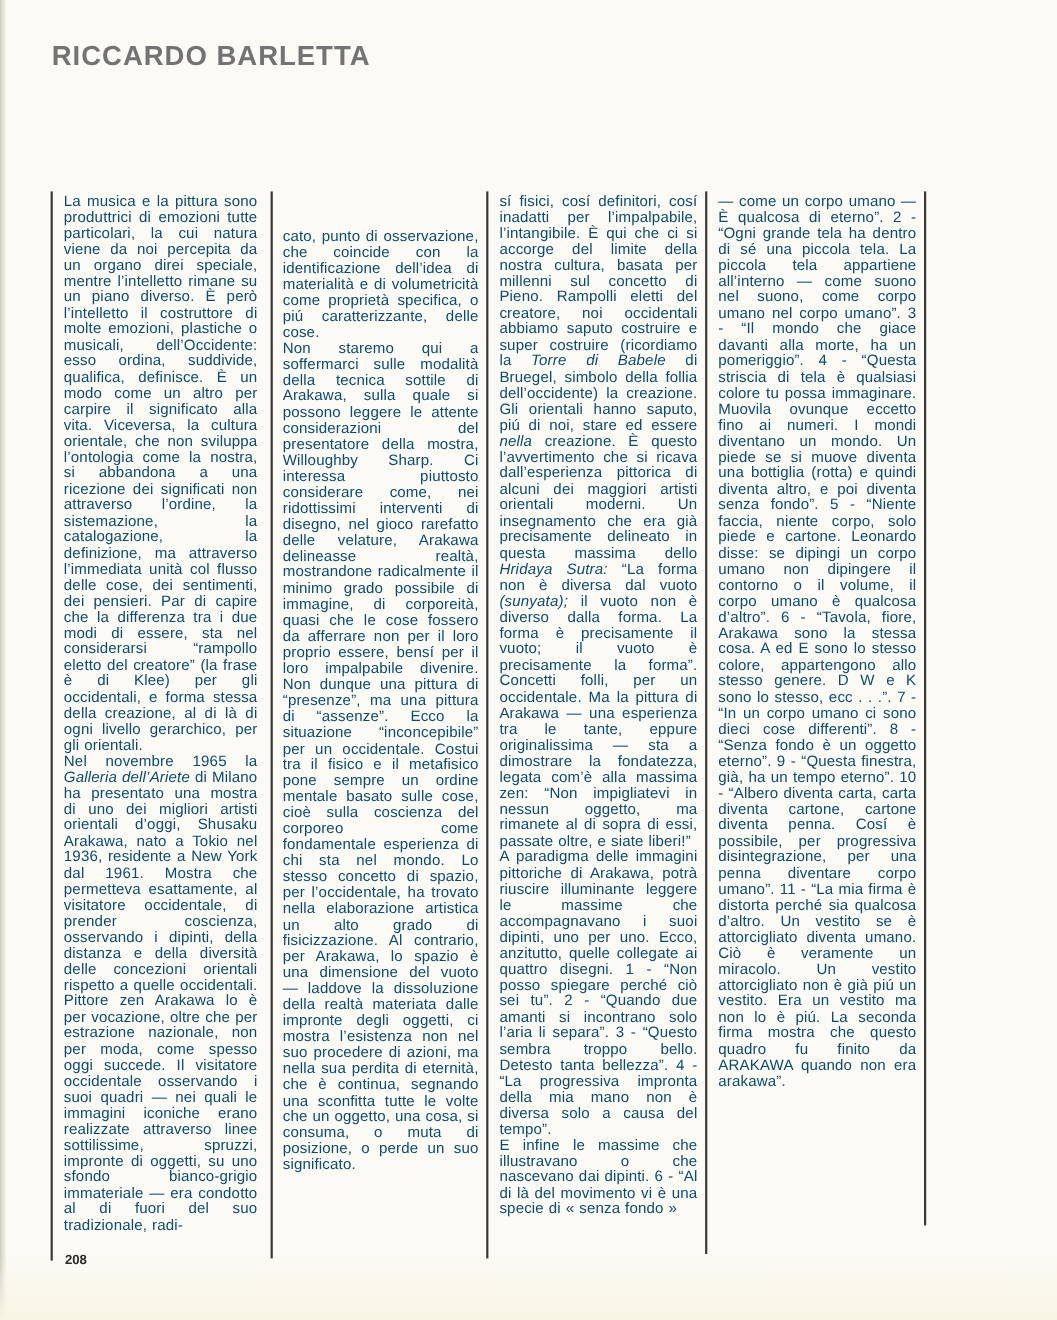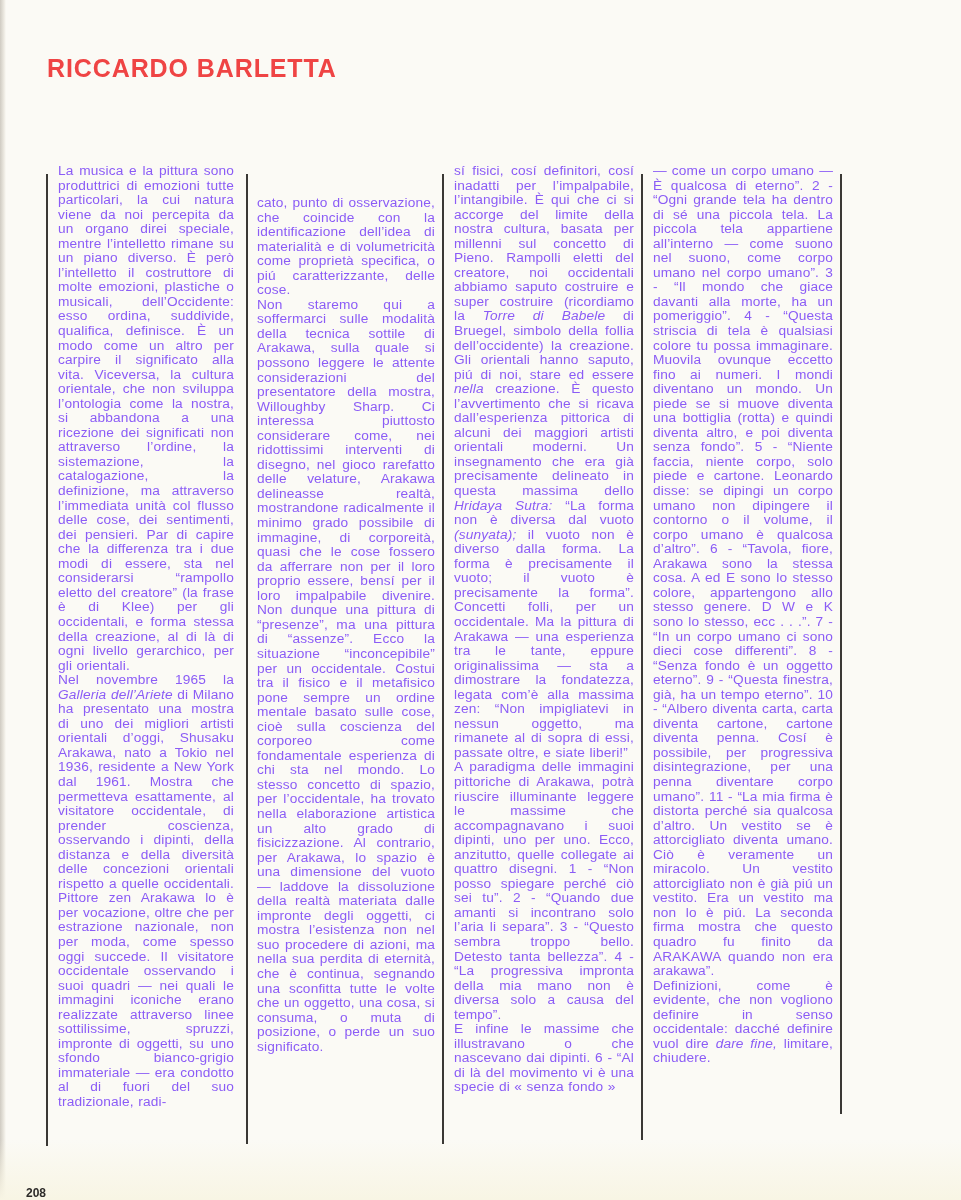--- a/index.html
+++ b/index.html
@@ -26,9 +26,8 @@
       font-size: 25px;
       line-height: 30px;
       letter-spacing: 0.9px;
-      color: #ef4444;
+      color: #737373;
       white-space: nowrap;
-      margin-top: 17px;
     }
     .col {
       position: absolute;

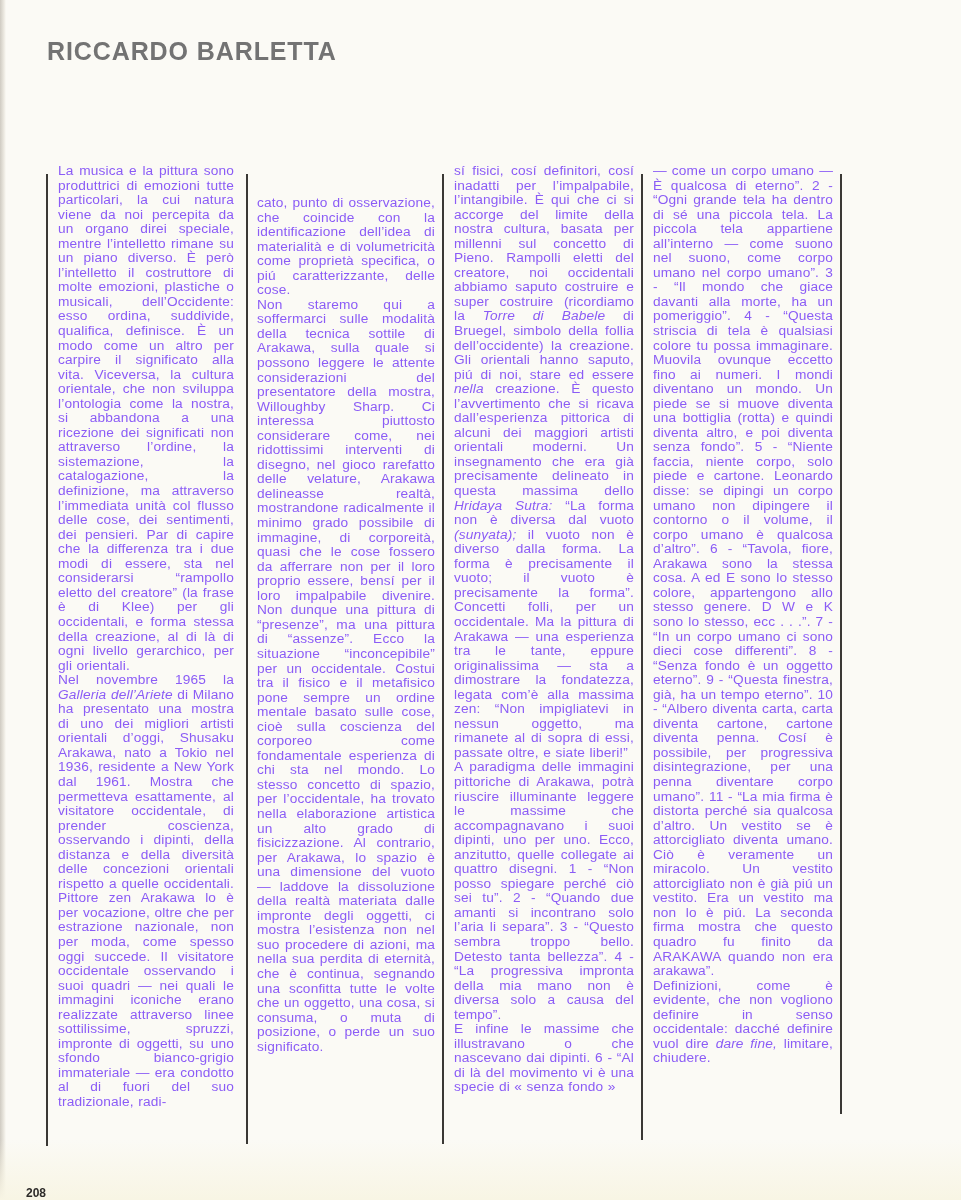--- a/index.html
+++ b/index.html
@@ -31,12 +31,12 @@
     }
     .col {
       position: absolute;
-      top: 164px;
+      top: 176px;
       font-size: 13.7px;
       line-height: 14.55px;
       text-align: justify;
       hyphens: manual;
-      color: #8b5cf6;
+      color: #0c4a6e;
       letter-spacing: 0.15px;
       word-spacing: 0.5px;
     }

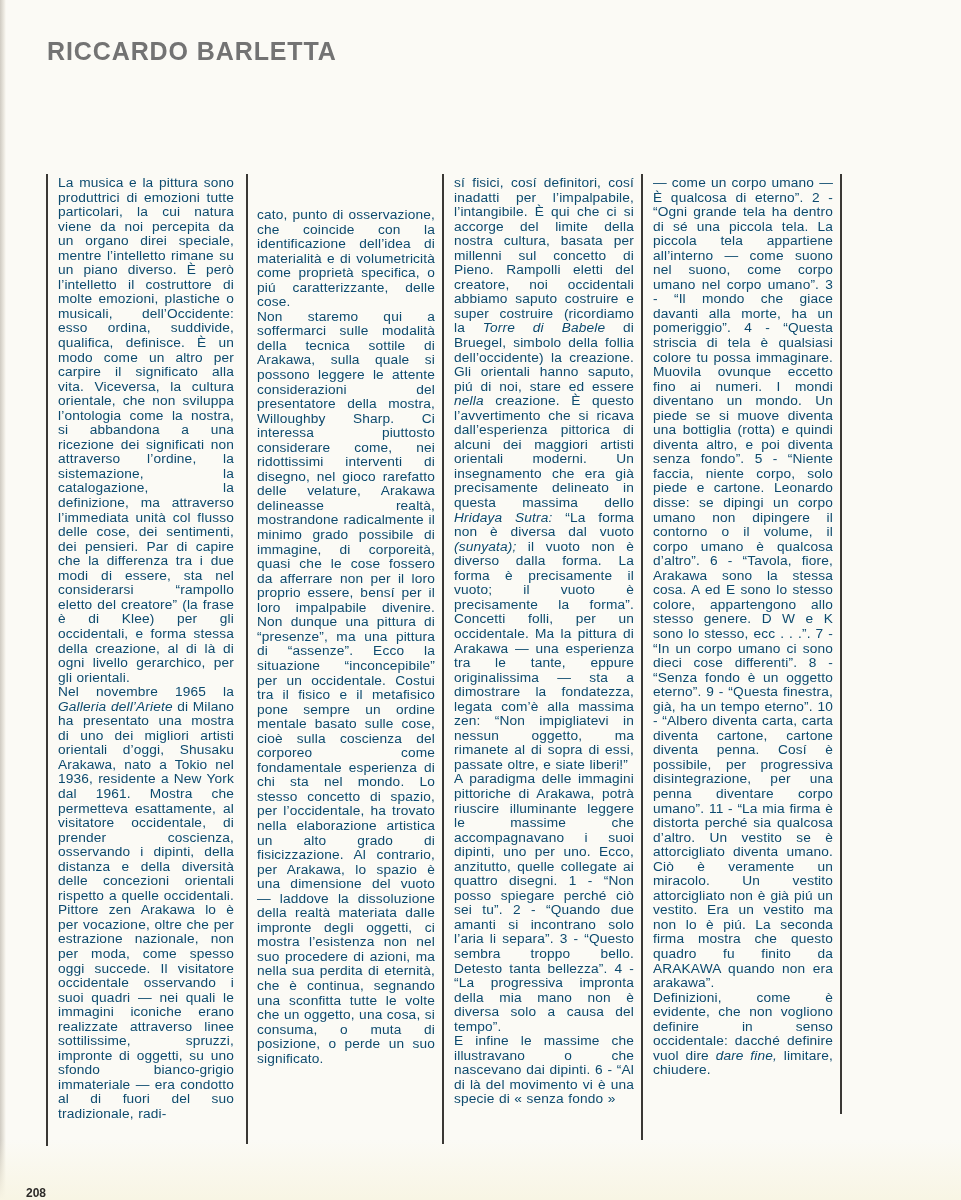--- a/index.html
+++ b/index.html
@@ -91,7 +91,6 @@
   </div>
 <div class="col c4">
     <p><span>— come un corpo umano — È qualcosa di eterno”. 2 - “Ogni grande tela ha dentro di sé una piccola tela. La piccola tela appartiene all’interno — come suono nel suono, come corpo umano nel corpo umano”. 3 - “Il mondo che giace davanti alla morte, ha un pomeriggio”. 4 - “Questa striscia di tela è qualsiasi colore tu possa immaginare. Muovila ovunque eccetto fino ai numeri. I mondi diventano un mondo. Un piede se si muove diventa una bottiglia (rotta) e quindi diventa altro, e poi diventa senza fondo”. 5 - “Niente faccia, niente corpo, solo piede e cartone. Leonardo disse: se dipingi un corpo umano non dipingere il contorno o il volume, il corpo umano è qualcosa d’altro”. 6 - “Tavola, fiore, Arakawa sono la stessa cosa. A ed E sono lo stesso colore, appartengono allo stesso genere. D W e K sono lo stesso, ecc . . .”. 7 - “In un corpo umano ci sono dieci cose differenti”. 8 - “Senza fondo è un oggetto eterno”. 9 - “Questa finestra, già, ha un tempo eterno”. 10 - “Albero diventa carta, carta diventa cartone, cartone diventa penna. Cosí è possibile, per progressiva disintegrazione, per una penna diventare corpo umano”. 11 - “La mia firma è distorta perché sia qualcosa d’altro. Un vestito se è attorcigliato diventa umano. Ciò è veramente un miracolo. Un vestito attorcigliato non è già piú un vestito. Era un vestito ma non lo è piú. La seconda firma mostra che questo quadro fu finito da ARAKAWA quando non era arakawa”.</span></p>
-    <p><span>Definizioni, come è evidente, che non vogliono definire in senso occidentale: dacché definire vuol dire </span><em>dare fine,</em><span> limitare, chiudere.</span></p>
   </div>
 
 <div class="page-number">208</div>

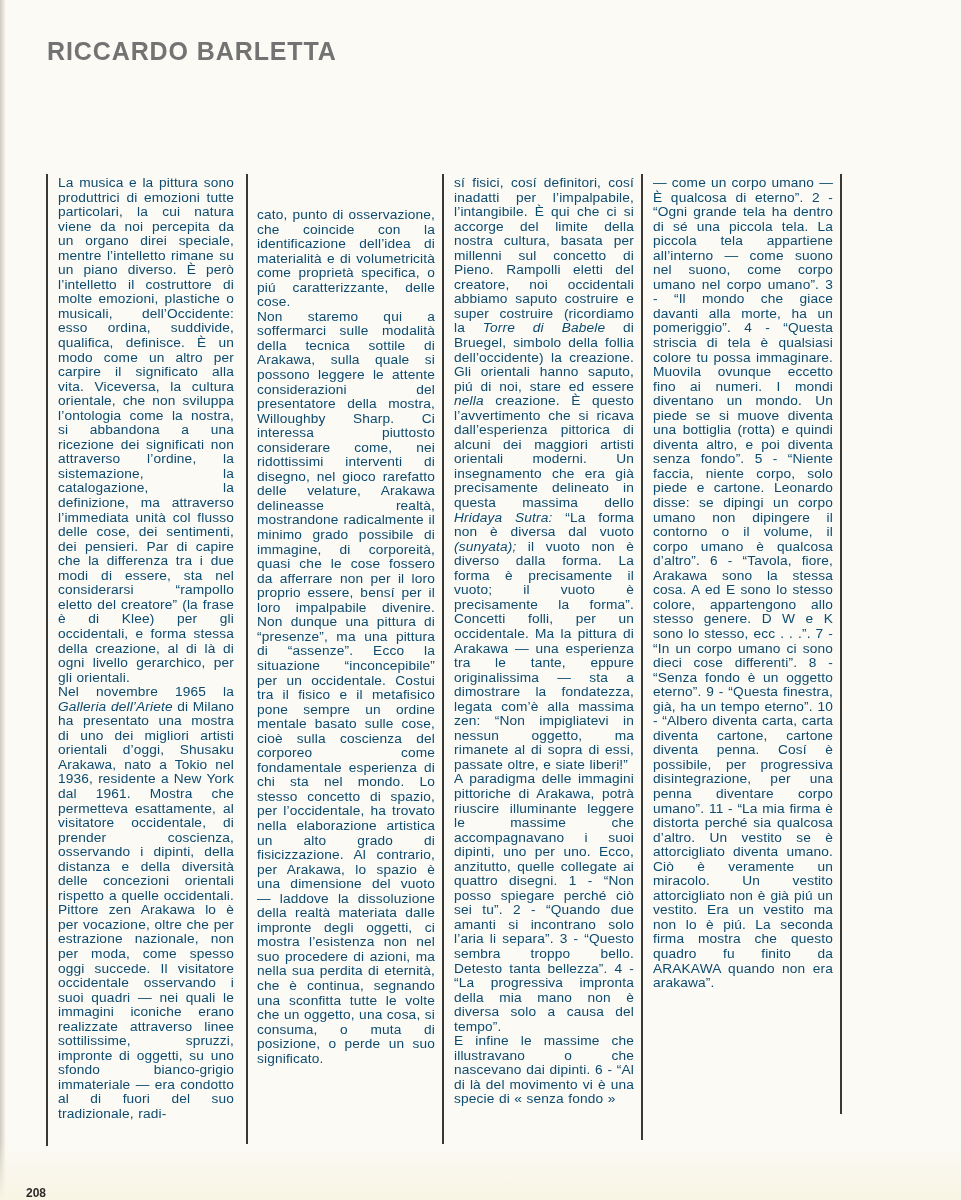--- a/index.html
+++ b/index.html
@@ -55,8 +55,8 @@
     .r4 { left: 641px; top: 174px; height: 966px; }
     .r5 { left: 840px; top: 174px; height: 940px; }
     .page-number {
-      position: absolute; left: 26px; top: 1138px;
-      font-weight: bold; font-size: 12px; color: #2d2b29; margin-top: 48px;
+      position: absolute; left: 59px; top: 1138px;
+      font-weight: bold; font-size: 12px; color: #2d2b29;
     }
     em { font-style: italic; }
   </style>

